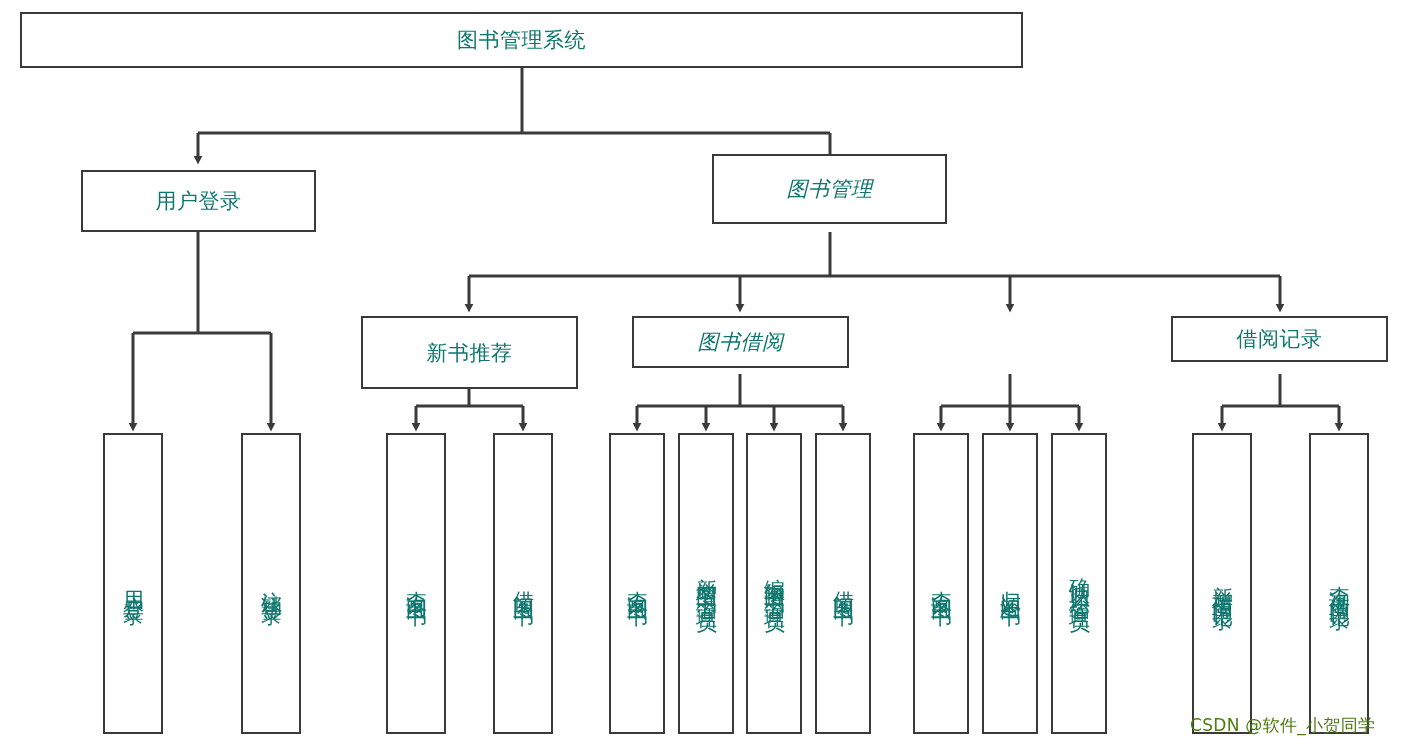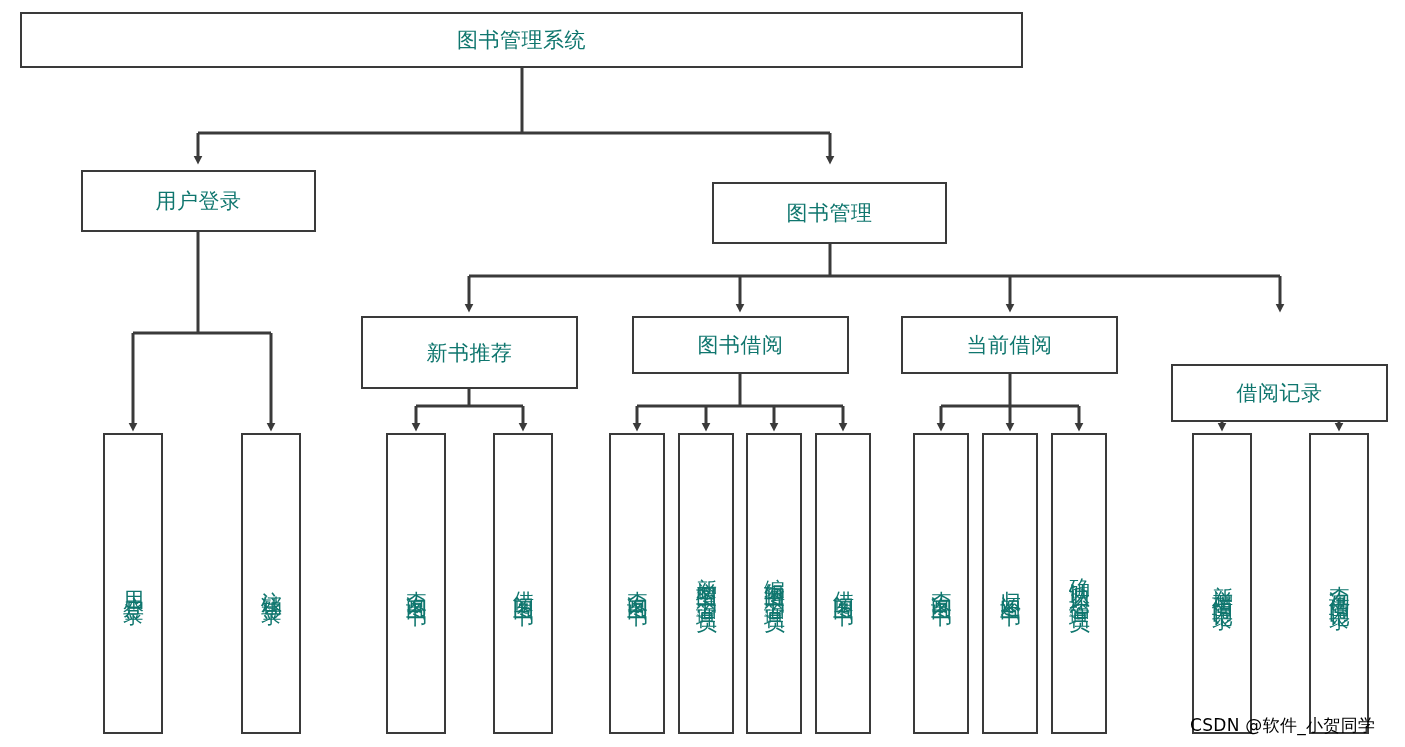--- a/index.html
+++ b/index.html
@@ -114,7 +114,7 @@
   <div class="node node-h" style="left:20px; top:12px; width:1003px; height:56px;">图书管理系统</div>
 
   <div class="node node-h" style="left:81px; top:170px; width:235px; height:62px;">用户登录</div>
-  <div class="node node-h" style="left:712px; top:182px; width:235px; height:62px;">图书管理</div>
+  <div class="node node-h" style="left:712px; top:154px; width:235px; height:70px;font-style:italic;">图书管理</div>
 
   <div class="node node-h" style="left:361px; top:316px; width:217px; height:73px;">新书推荐</div>
   <div class="node node-h" style="left:632px; top:316px; width:217px; height:58px;">图书借阅</div>

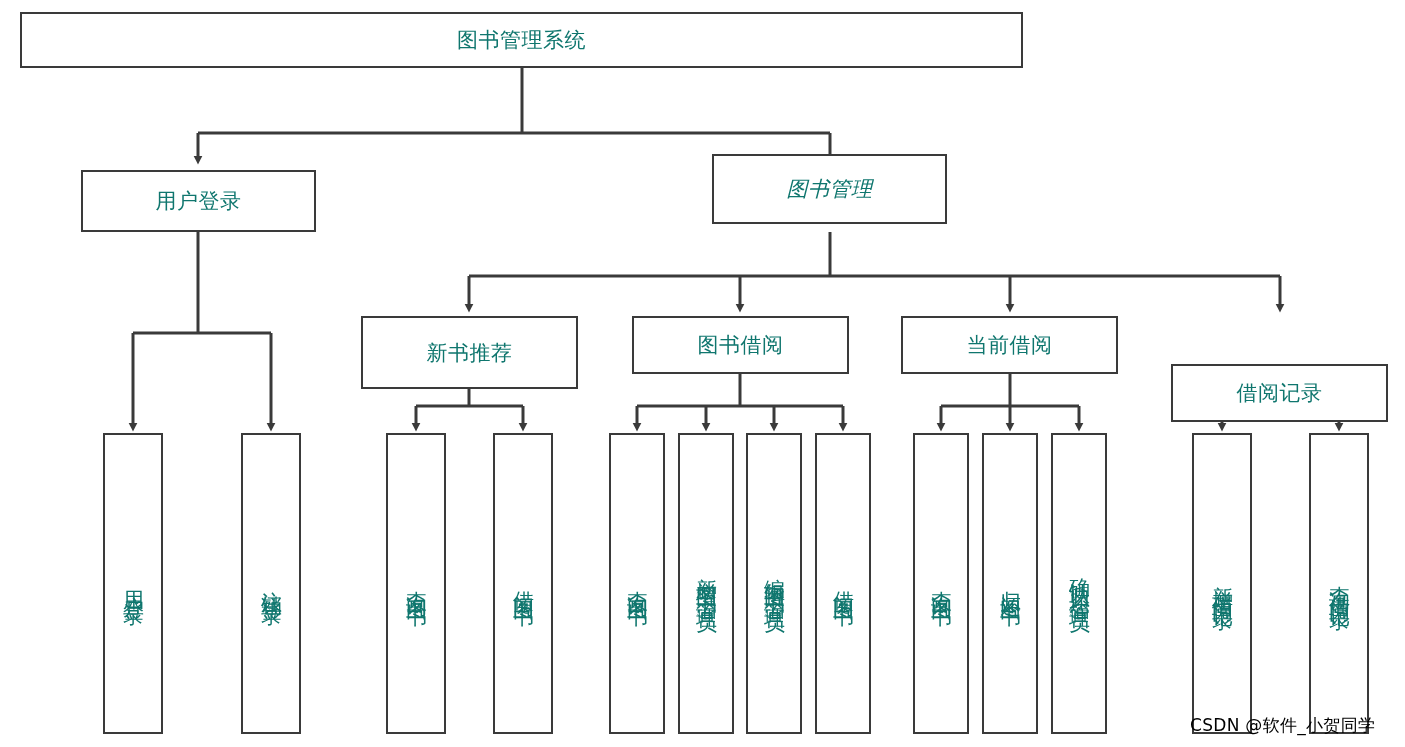--- a/index.html
+++ b/index.html
@@ -117,7 +117,7 @@
   <div class="node node-h" style="left:712px; top:154px; width:235px; height:70px;font-style:italic;">图书管理</div>
 
   <div class="node node-h" style="left:361px; top:316px; width:217px; height:73px;">新书推荐</div>
-  <div class="node node-h" style="left:632px; top:316px; width:217px; height:58px;">图书借阅</div>
+  <div class="node node-h" style="left:632px; top:316px; width:217px; height:52px;font-style:italic;">图书借阅</div>
   <div class="node node-h" style="left:901px; top:316px; width:217px; height:58px;">当前借阅</div>
   <div class="node node-h" style="left:1171px; top:316px; width:217px; height:58px;margin-top:48px;">借阅记录</div>
 

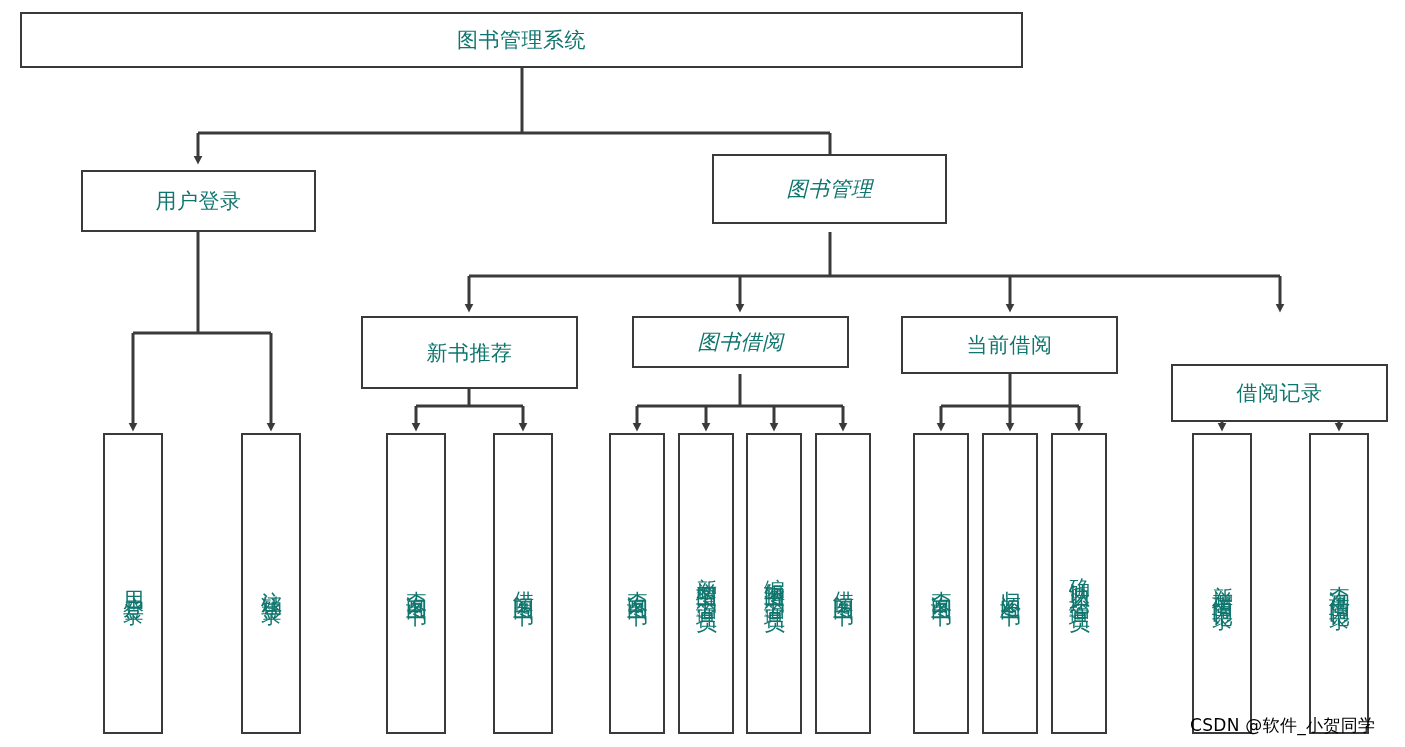--- a/index.html
+++ b/index.html
@@ -118,7 +118,6 @@
 
   <div class="node node-h" style="left:361px; top:316px; width:217px; height:73px;">新书推荐</div>
   <div class="node node-h" style="left:632px; top:316px; width:217px; height:52px;font-style:italic;">图书借阅</div>
-  <div class="node node-h" style="left:901px; top:316px; width:217px; height:58px;">当前借阅</div>
   <div class="node node-h" style="left:1171px; top:316px; width:217px; height:58px;margin-top:48px;">借阅记录</div>
 
   <div class="node node-v" style="left:103px; top:433px; width:60px; height:301px;">用户登录</div>

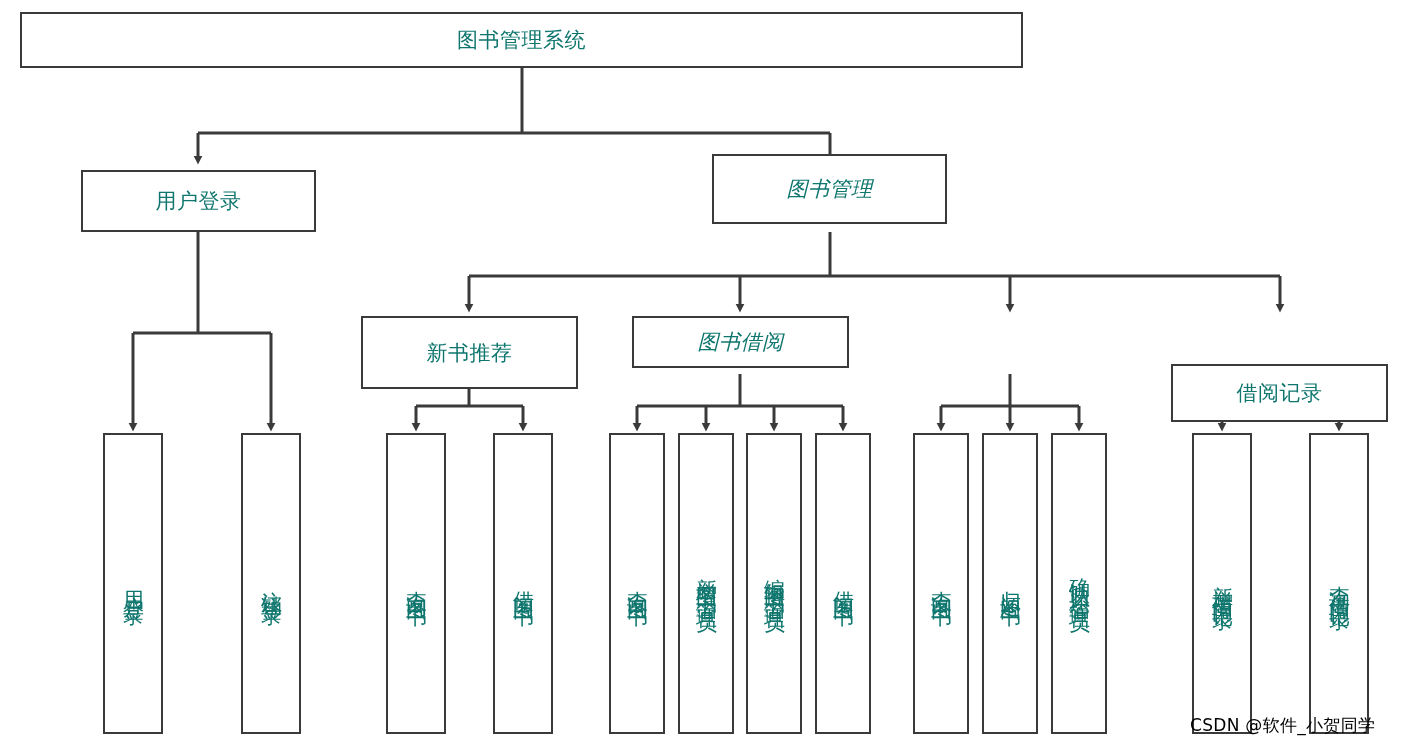--- a/index.html
+++ b/index.html
@@ -118,7 +118,7 @@
 
   <div class="node node-h" style="left:361px; top:316px; width:217px; height:73px;">新书推荐</div>
   <div class="node node-h" style="left:632px; top:316px; width:217px; height:52px;font-style:italic;">图书借阅</div>
-  <div class="node node-h" style="left:1171px; top:316px; width:217px; height:58px;margin-top:48px;">借阅记录</div>
+  <div class="node node-h" style="left:1171px; top:316px; width:217px; height:46px;">借阅记录</div>
 
   <div class="node node-v" style="left:103px; top:433px; width:60px; height:301px;">用户登录</div>
   <div class="node node-v" style="left:241px; top:433px; width:60px; height:301px;">注销登录</div>

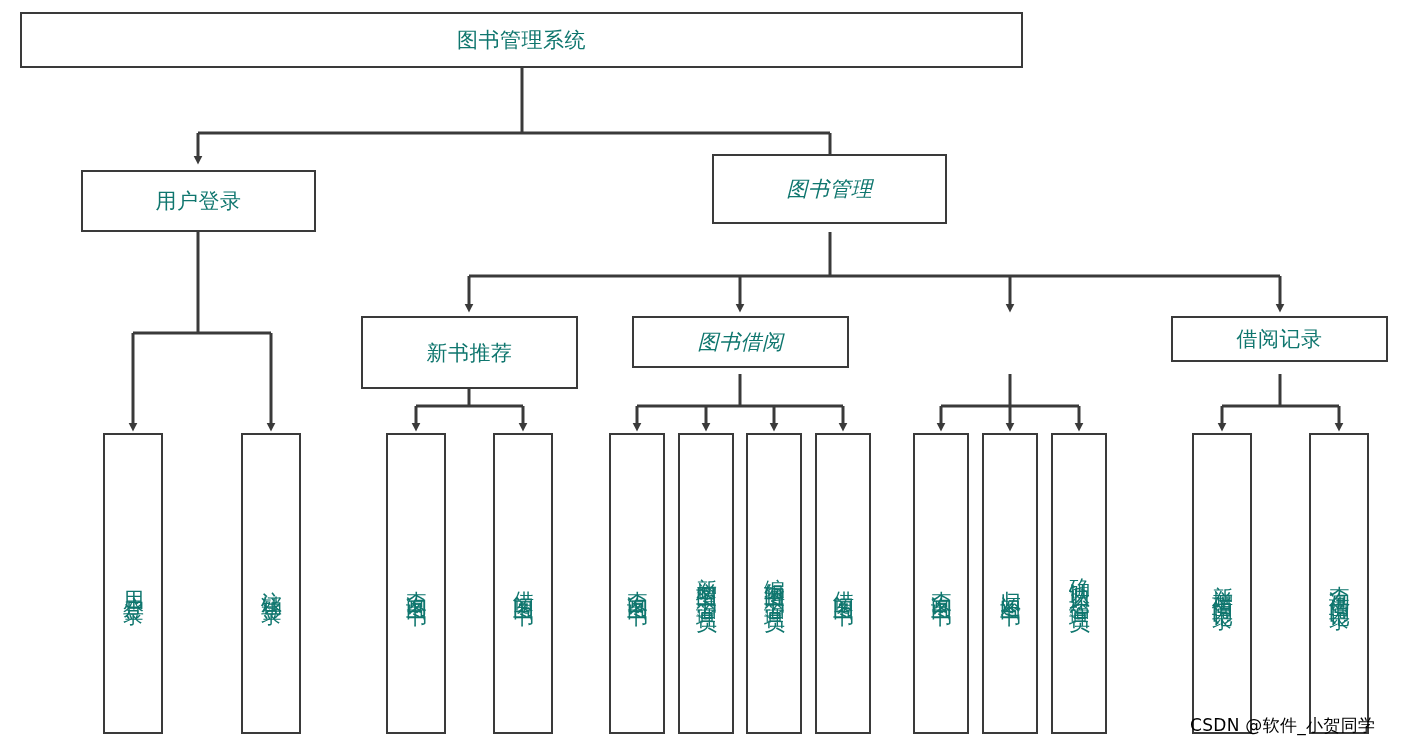--- a/index.html
+++ b/index.html
@@ -51,7 +51,7 @@
     left: 1190px;
     top: 714px;
     font-size: 17px;
-    color: #000000;
+    color: #4d7c0f;
     white-space: nowrap;
     letter-spacing: 0.3px;
   }

